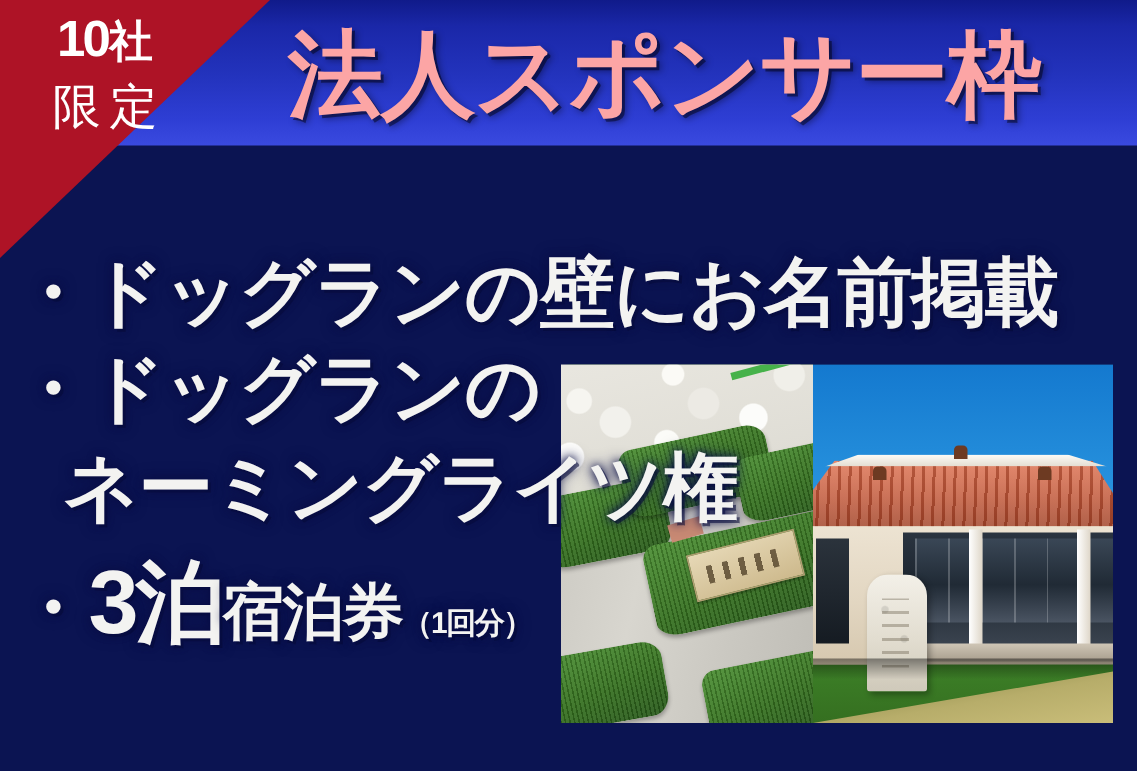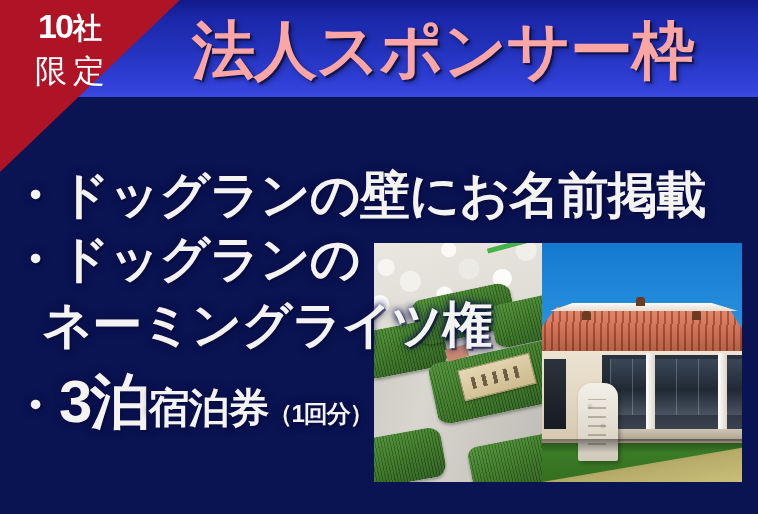--- a/index.html
+++ b/index.html
@@ -349,7 +349,7 @@
   .bd { font-size: 50px; }
   .big-num { font-size: 60px; letter-spacing: -2px; }
   .mid { font-size: 41px; }
-  .small-paren { font-size: 24px; letter-spacing: -1px; }
+  .small-paren { font-size: 20px; letter-spacing: -1px; }
 </style>
 </head>
 <body>

